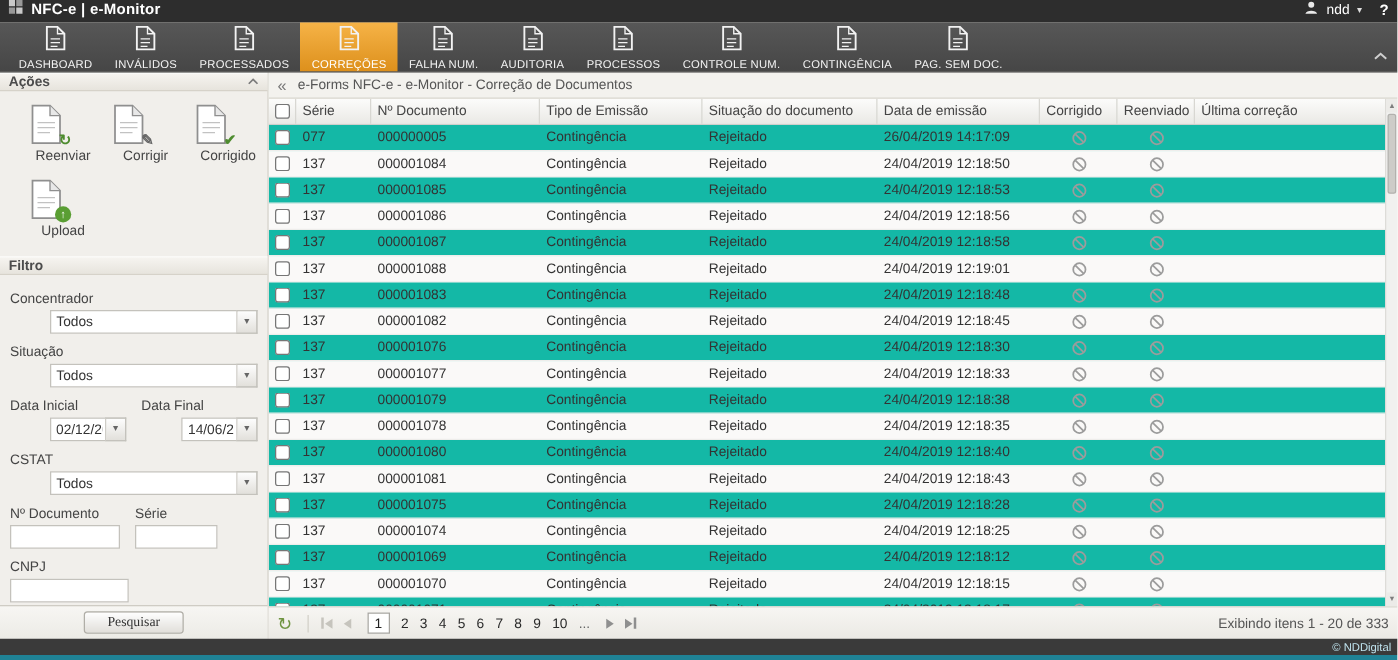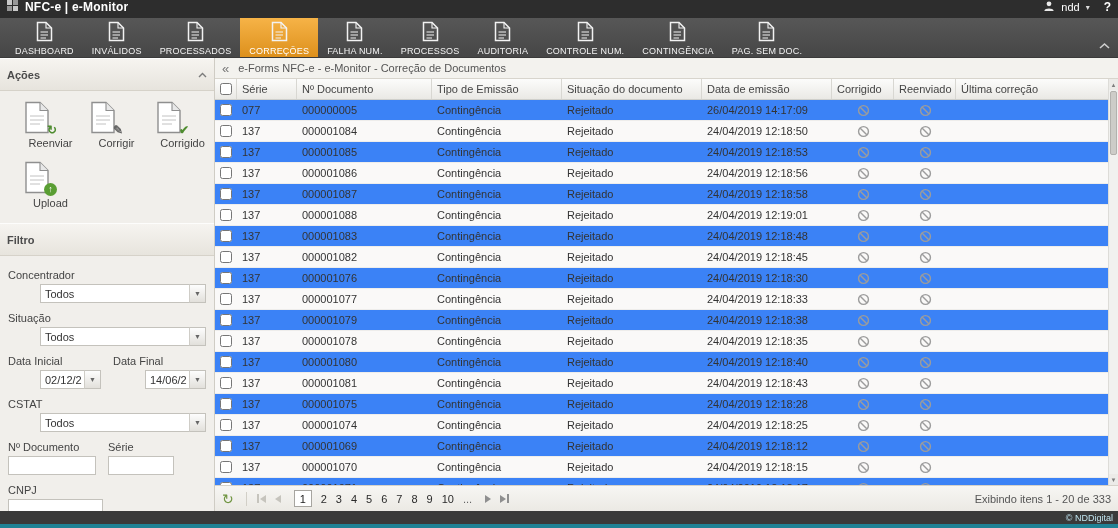--- a/index.html
+++ b/index.html
@@ -181,17 +181,17 @@
               <line x1="4.5" y1="14" x2="12" y2="14" stroke="#f2f2f2"></line>
               <line x1="4.5" y1="17" x2="10" y2="17" stroke="#f2f2f2"></line>
             </svg></span>
+          <span class="rtab-label">AUDITORIA</span>
+        </div>
+        <div class="rtab">
+          <span class="rtab-icon"><svg width="17" height="21" viewBox="0 0 17 21">
+              <path d="M1.5 1.5h8.5l5.5 5.5v12.5h-14z" fill="none" stroke="#f2f2f2" stroke-width="1.5"></path>
+              <path d="M10 1.5v5.5h5.5" fill="none" stroke="#f2f2f2" stroke-width="1.1"></path>
+              <line x1="4.5" y1="11" x2="12" y2="11" stroke="#f2f2f2"></line>
+              <line x1="4.5" y1="14" x2="12" y2="14" stroke="#f2f2f2"></line>
+              <line x1="4.5" y1="17" x2="10" y2="17" stroke="#f2f2f2"></line>
+            </svg></span>
           <span class="rtab-label">PROCESSOS</span>
-        </div>
-        <div class="rtab">
-          <span class="rtab-icon"><svg width="17" height="21" viewBox="0 0 17 21">
-              <path d="M1.5 1.5h8.5l5.5 5.5v12.5h-14z" fill="none" stroke="#f2f2f2" stroke-width="1.5"></path>
-              <path d="M10 1.5v5.5h5.5" fill="none" stroke="#f2f2f2" stroke-width="1.1"></path>
-              <line x1="4.5" y1="11" x2="12" y2="11" stroke="#f2f2f2"></line>
-              <line x1="4.5" y1="14" x2="12" y2="14" stroke="#f2f2f2"></line>
-              <line x1="4.5" y1="17" x2="10" y2="17" stroke="#f2f2f2"></line>
-            </svg></span>
-          <span class="rtab-label">AUDITORIA</span>
         </div>
         <div class="rtab">
           <span class="rtab-icon"><svg width="17" height="21" viewBox="0 0 17 21">

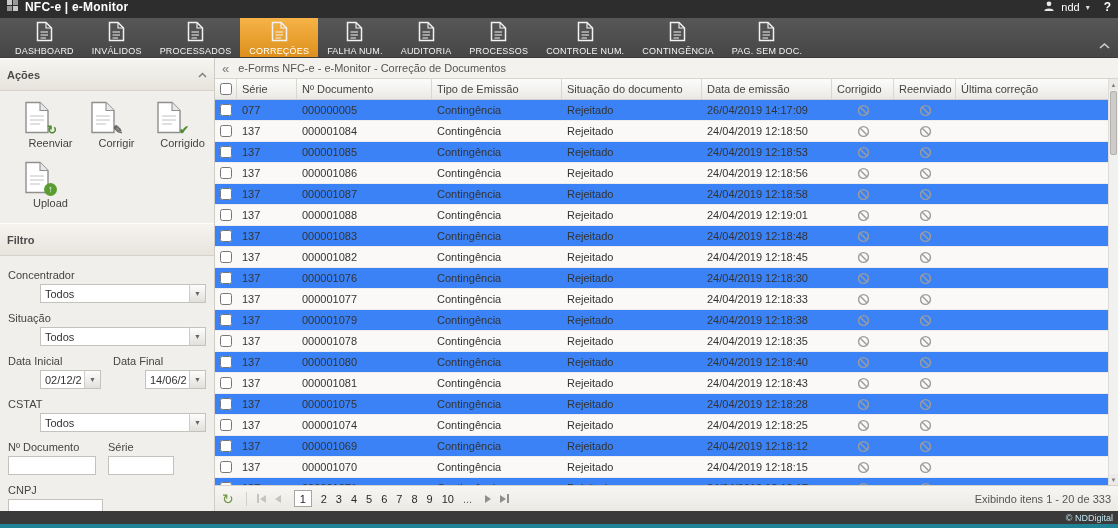--- a/index.html
+++ b/index.html
@@ -29,7 +29,7 @@
 
   
   .sidebar { width:215px; background:#f1efeb; border-right:1px solid #cfccc4; display:flex; flex-direction:column; flex:none; }
-  .panel-header { height:33px; flex:none; background:linear-gradient(#f6f4f0,#e7e4dd); border-bottom:1px solid #d6d2c9; border-top:1px solid #fdfdfc; color:#4c4c4c; font-weight:bold; padding:0 7px; display:flex; align-items:center; justify-content:space-between; }
+  .panel-header { height:15px; flex:none; background:linear-gradient(#f6f4f0,#e7e4dd); border-bottom:1px solid #d6d2c9; border-top:1px solid #fdfdfc; color:#4c4c4c; font-weight:bold; padding:0 7px; display:flex; align-items:center; justify-content:space-between; }
   .actions { padding:10px 5px 2px; display:flex; flex-wrap:wrap; flex:none; }
   .action { width:66px; display:flex; flex-direction:column; align-items:center; gap:3px; margin-bottom:12px; cursor:pointer; }
   .act-icon { position:relative; width:30px; height:33px; }

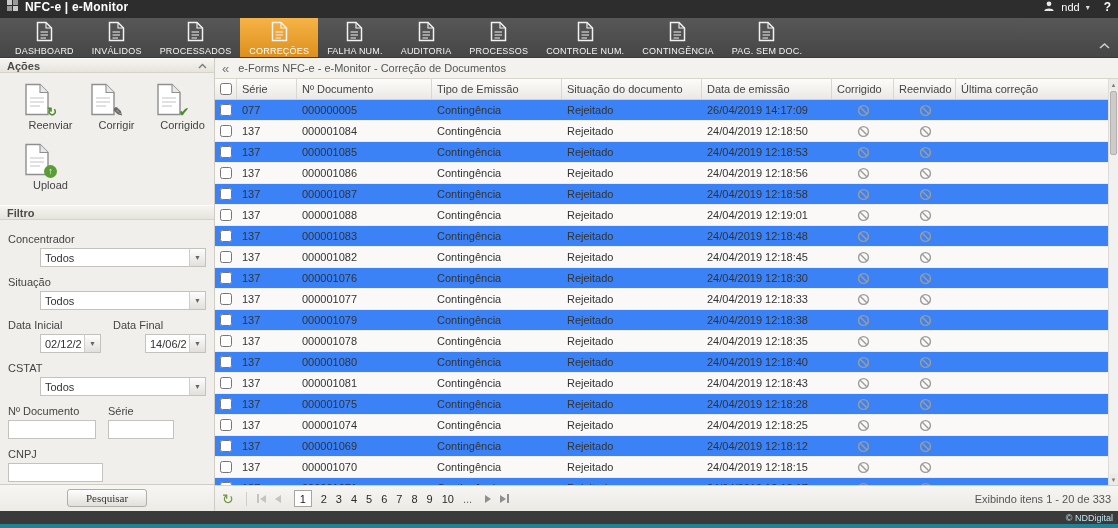--- a/index.html
+++ b/index.html
@@ -57,7 +57,7 @@
   .grid-header .gcell { border-right:1px solid #d8d7d2; color:#444; line-height:20px; }
   .gcell { padding:0 5px; white-space:nowrap; overflow:hidden; flex:none; line-height:21px; }
   .grid-body { margin-right:10px; overflow:hidden; position:absolute; top:21px; bottom:0; left:0; right:0; }
-  .grow { display:flex; height:21px; border-bottom:1px solid #eeedeb; background:#3b82f6; cursor:default; }
+  .grow { display:flex; height:21px; border-bottom:1px solid #eeedeb; background:#14b8a6; cursor:default; }
   .grow:nth-child(even) { background:#faf9f8; }
   .c-check { width:22px; display:flex; align-items:center; justify-content:center; padding:0; }
   .c-check input { width:12px; height:12px; margin:0; }

